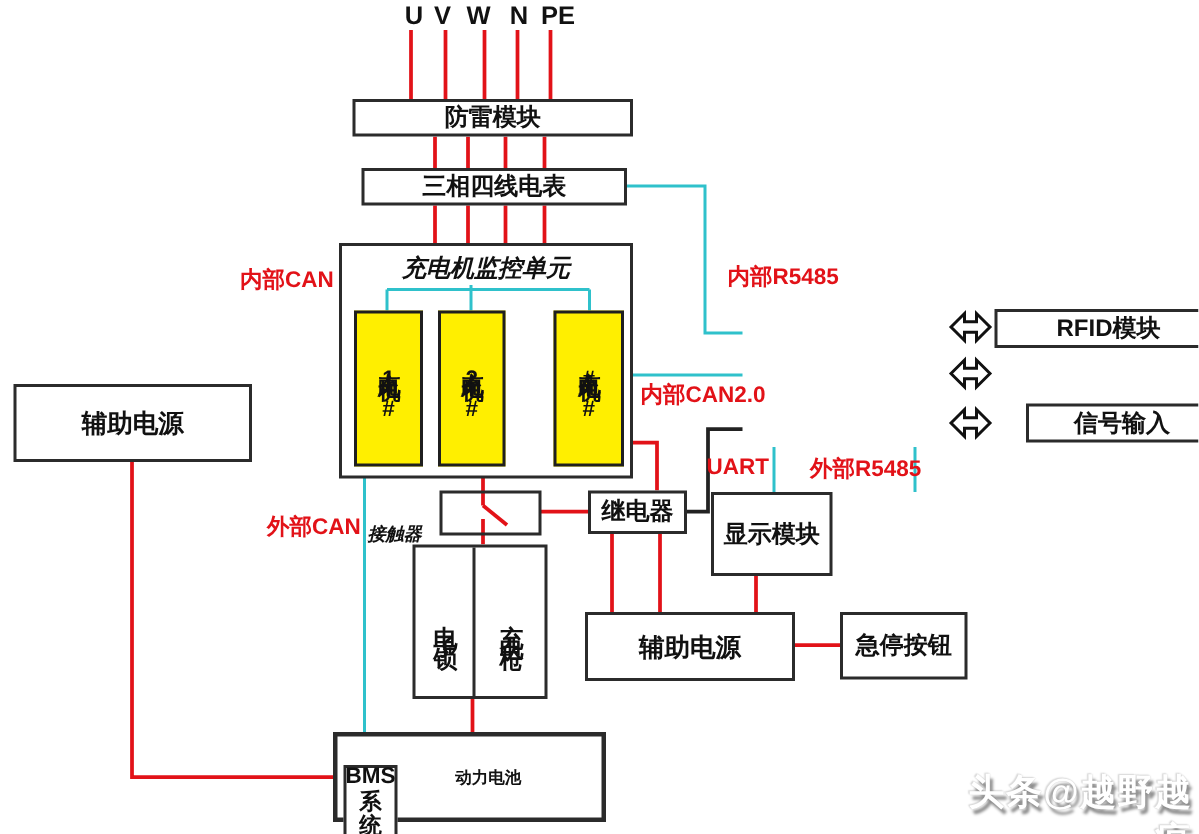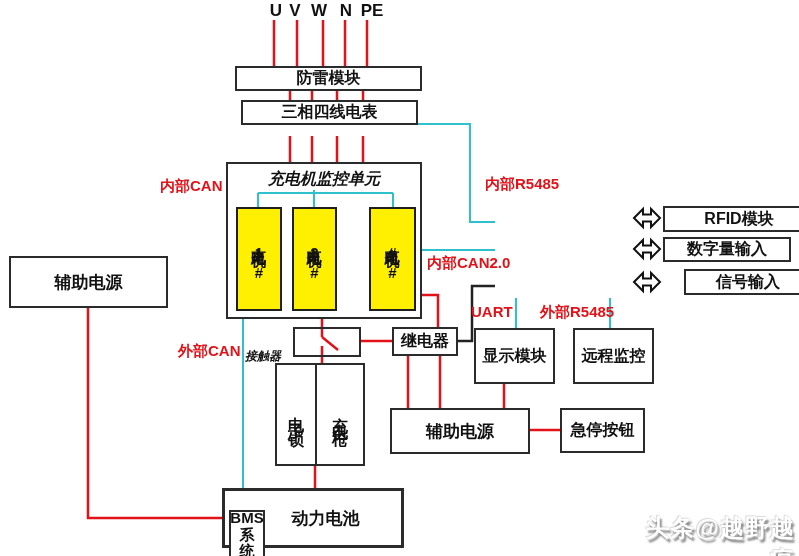--- a/index.html
+++ b/index.html
@@ -95,7 +95,7 @@
   <span class="phase" style="left:358px">PE</span>
 
   <div class="box" style="left:235px;top:66px;width:187px;height:25px">防雷模块</div>
-  <div class="box" style="left:241px;top:100px;width:177px;height:25px">三相四线电表</div>
+  <div class="box" style="left:241px;top:112px;width:177px;height:25px">三相四线电表</div>
 
   <div class="box transparent" style="left:226px;top:162px;width:196px;height:157px"></div>
   <div class="lbl" style="left:243px;top:169px;width:162px;text-align:center;font-size:16px">充电机监控单元</div>

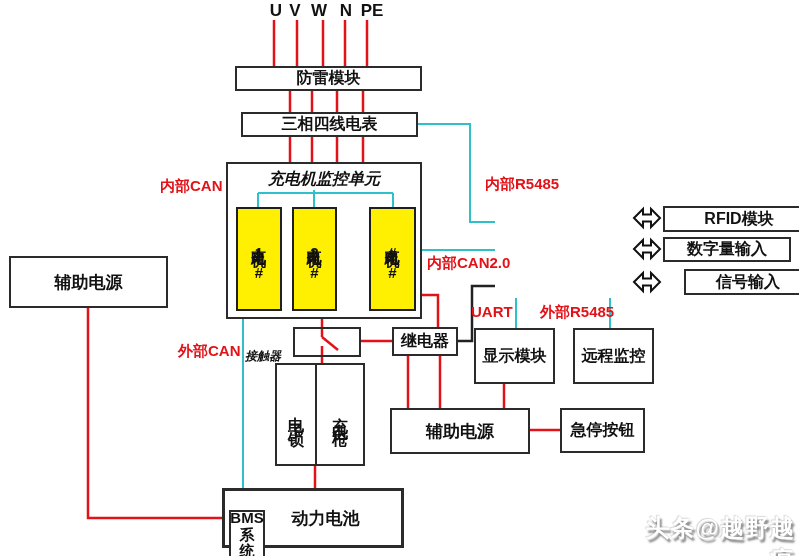--- a/index.html
+++ b/index.html
@@ -110,7 +110,6 @@
     </div>
 
   <div class="box" style="left:663px;top:206px;width:152px;height:26px">RFID模块</div>
-  <div class="box" style="left:663px;top:237px;width:128px;height:25px">数字量输入</div>
   <div class="box" style="left:684px;top:269px;width:128px;height:26px">信号输入</div>
 
   <div class="box transparent" style="left:293px;top:327px;width:68px;height:30px"></div>

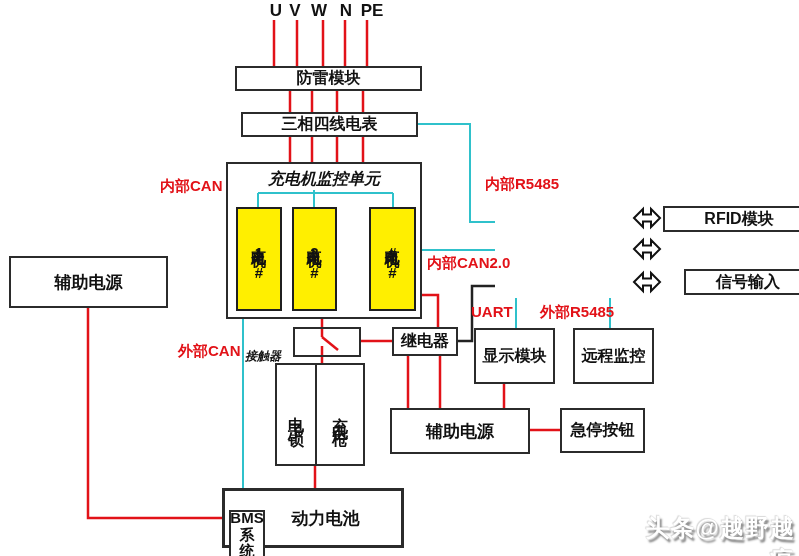--- a/index.html
+++ b/index.html
@@ -115,7 +115,6 @@
   <div class="box transparent" style="left:293px;top:327px;width:68px;height:30px"></div>
   <div class="box" style="left:474px;top:328px;width:81px;height:56px">显示模块</div>
   <div class="box" style="left:392px;top:327px;width:66px;height:29px">继电器</div>
-  <div class="box" style="left:573px;top:328px;width:81px;height:56px">远程监控</div>
 
   <div class="box" style="left:275px;top:363px;width:90px;height:103px;padding:0">
     <div class="lock-cell">

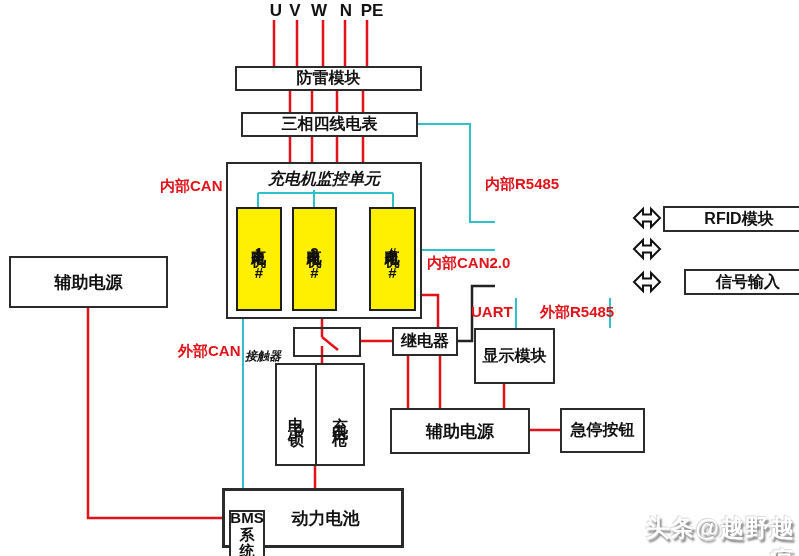--- a/index.html
+++ b/index.html
@@ -134,7 +134,7 @@
     <div class="box bms-text" style="left:4px;top:19px;width:36px;height:50px">BMS
 系
 统</div>
-    <span style="margin-left:25px;font-size:17px">动力电池</span>
+    <span style="margin-left:25px;font-size:11px">动力电池</span>
   </div>
 
   <div class="red-lbl" style="left:160px;top:177px">内部CAN</div>

